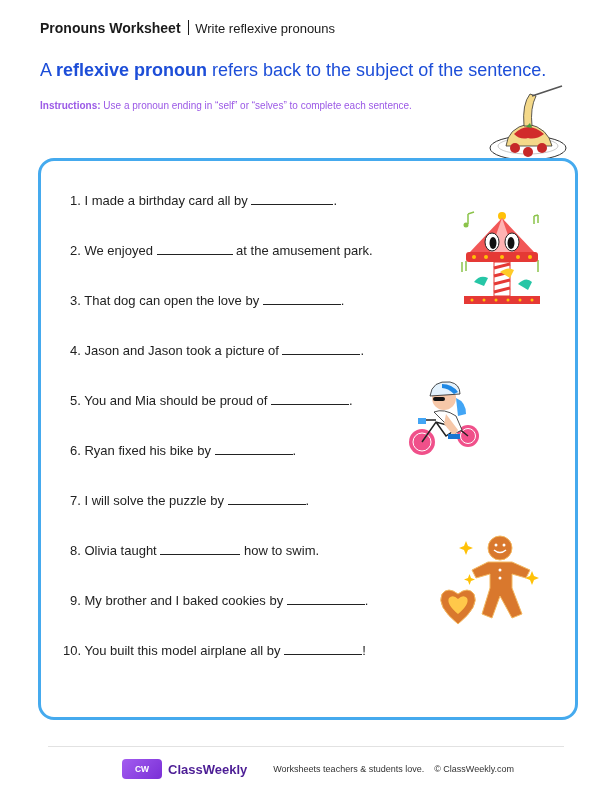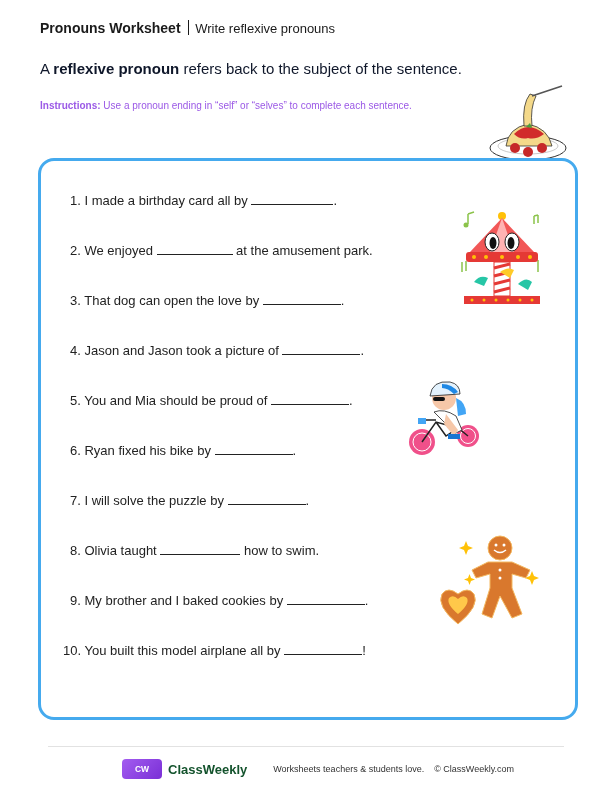--- a/index.html
+++ b/index.html
@@ -8,7 +8,7 @@
     .header .title { font-weight:bold; }
     .header .sep { display:inline-block; width:1.6px; height:15px; background:#1a1a1a; margin:0 6px 0 7px; vertical-align:-2px; }
     .header .subtitle { font-size:13px; }
-    .definition { position:absolute; left:40px; top:60px; font-size:15px; color:#0f172a; }
+    .definition { position:absolute; left:40px; top:60px; font-size:18px; color:#1d4ed8; }
     .definition b { font-weight:bold; }
     .instructions { position:absolute; left:40px; top:97px; width:420px; font-size:10px; line-height:18px; color:#9b59e6; }
     .instructions b { font-weight:bold; }

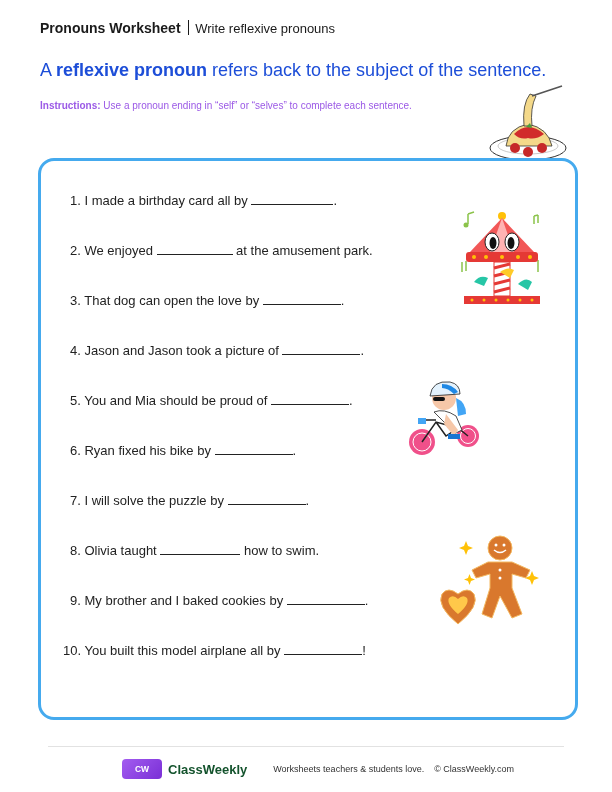--- a/index.html
+++ b/index.html
@@ -19,7 +19,7 @@
     .footer-line { position:absolute; left:48px; top:746px; width:516px; height:1px; background:#e2e2e2; }
     .footer { position:absolute; left:122px; top:758px; height:22px; display:flex; align-items:center; }
     .logo-badge { width:40px; height:20px; border-radius:4px; background:linear-gradient(135deg,#a35cf0,#7a2fd6); color:#fff; font-size:8.5px; font-weight:bold; display:flex; align-items:center; justify-content:center; }
-    .logo-text { margin-left:6px; font-size:13px; font-weight:bold; color:#14532d; }
+    .logo-text { margin-left:6px; font-size:13px; font-weight:bold; color:#4c1d95; }
     .tagline { margin-left:26px; font-size:9px; color:#333; }
     .copyright { margin-left:10px; font-size:9px; color:#333; }
   </style>

